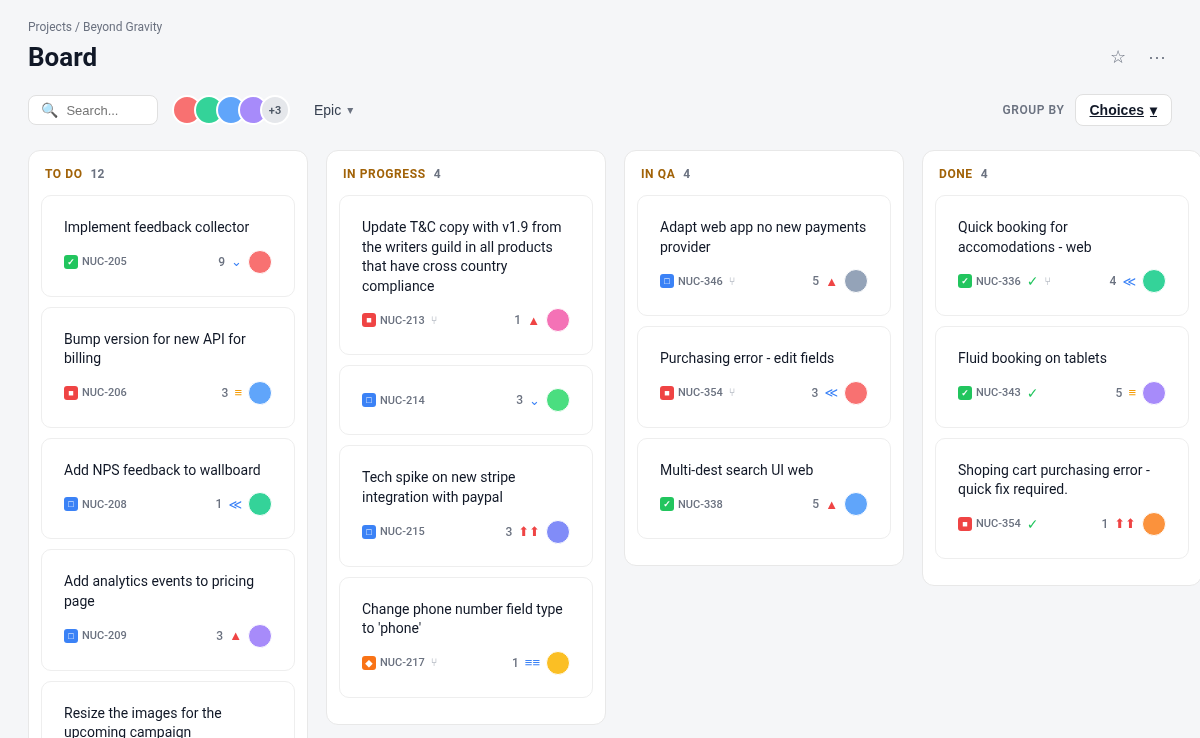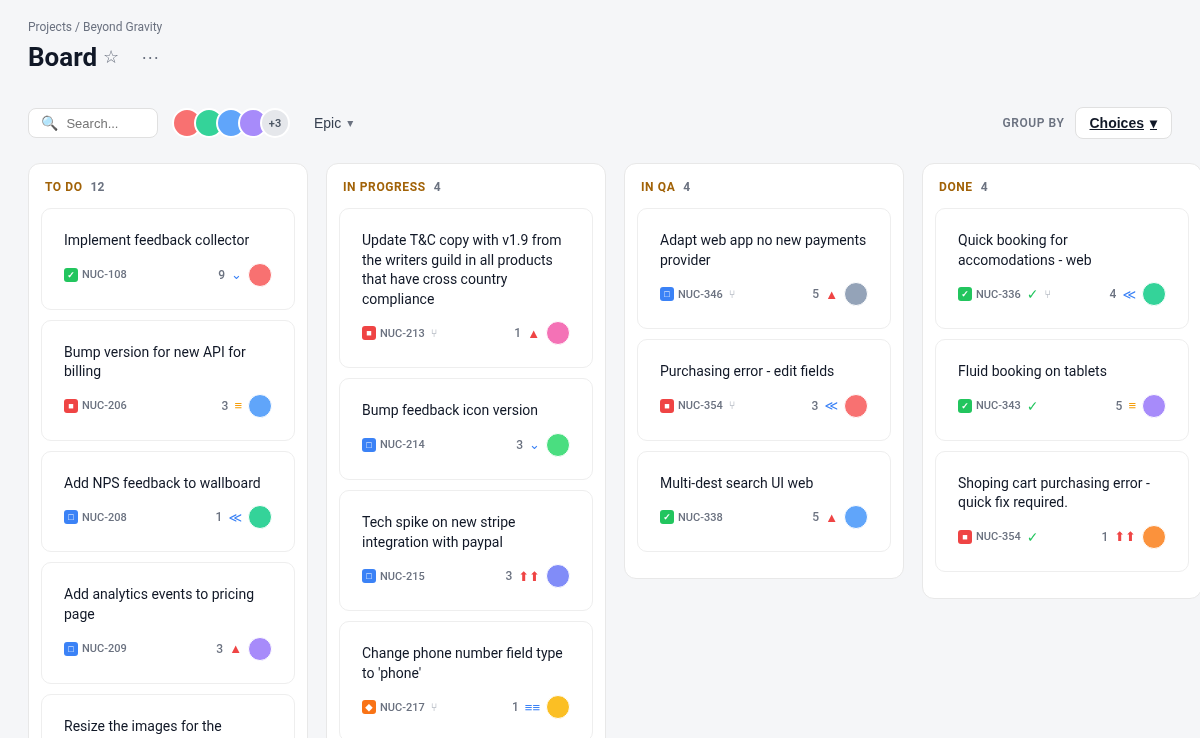--- a/index.html
+++ b/index.html
@@ -9,7 +9,7 @@
 
     .breadcrumb { font-size: 12px; color: #6b7280; margin-bottom: 6px; }
 
-    .header-row { display: flex; align-items: center; margin-bottom: 33px; }
+    .header-row { display: flex; align-items: center; justify-content: space-between; margin-bottom: 20px; }
     .page-title { font-size: 26px; font-weight: 700; color: #111827; }
     .header-actions { display: flex; gap: 10px; }
     .icon-btn { background: none; border: none; cursor: pointer; padding: 6px; border-radius: 6px; font-size: 18px; color: #6b7280; display: flex; align-items: center; justify-content: center; }

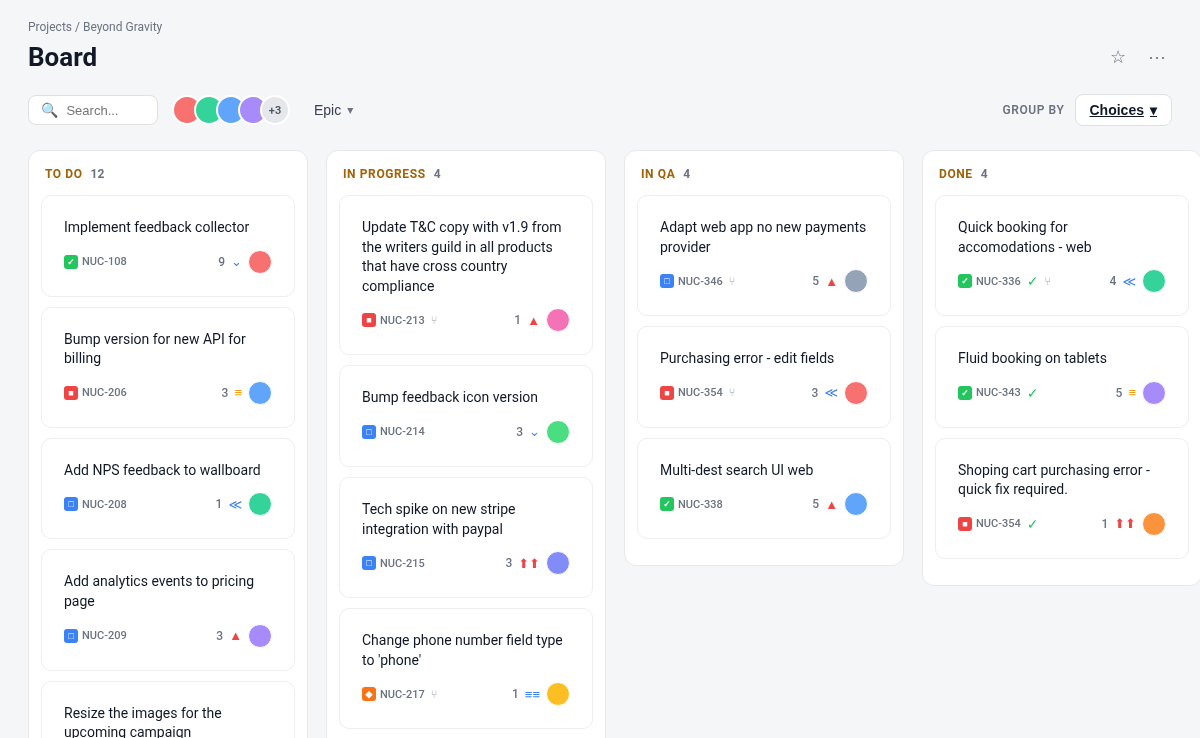--- a/index.html
+++ b/index.html
@@ -125,7 +125,7 @@
       <div class="card-meta">
         <div class="ticket-badge">
           <span class="ticket-icon icon-green">✓</span>
-          <span>NUC-108</span>
+          <span>NUC-205</span>
         </div>
 
         <span class="meta-spacer"></span>

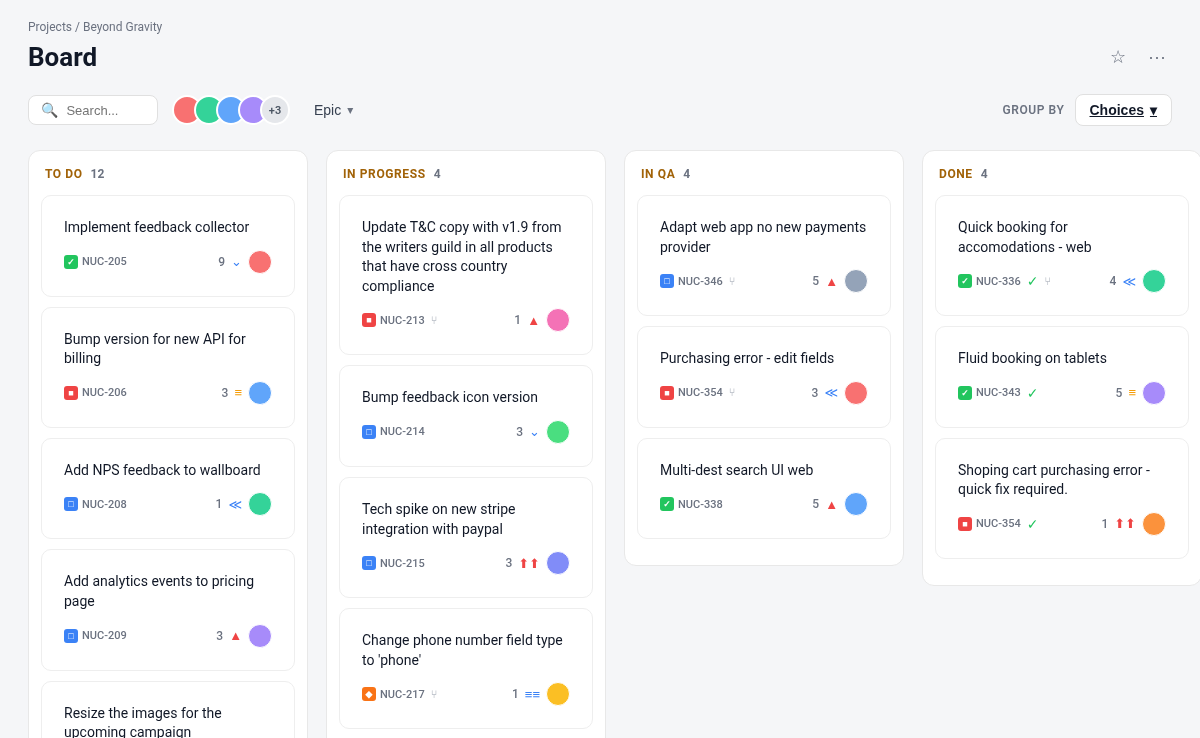--- a/index.html
+++ b/index.html
@@ -212,7 +212,6 @@
       </div>
     </div>
         <div class="card">
-      <div class="card-title">Bump feedback icon version</div>
       <div class="card-meta">
         <div class="ticket-badge">
           <span class="ticket-icon icon-blue">□</span>

